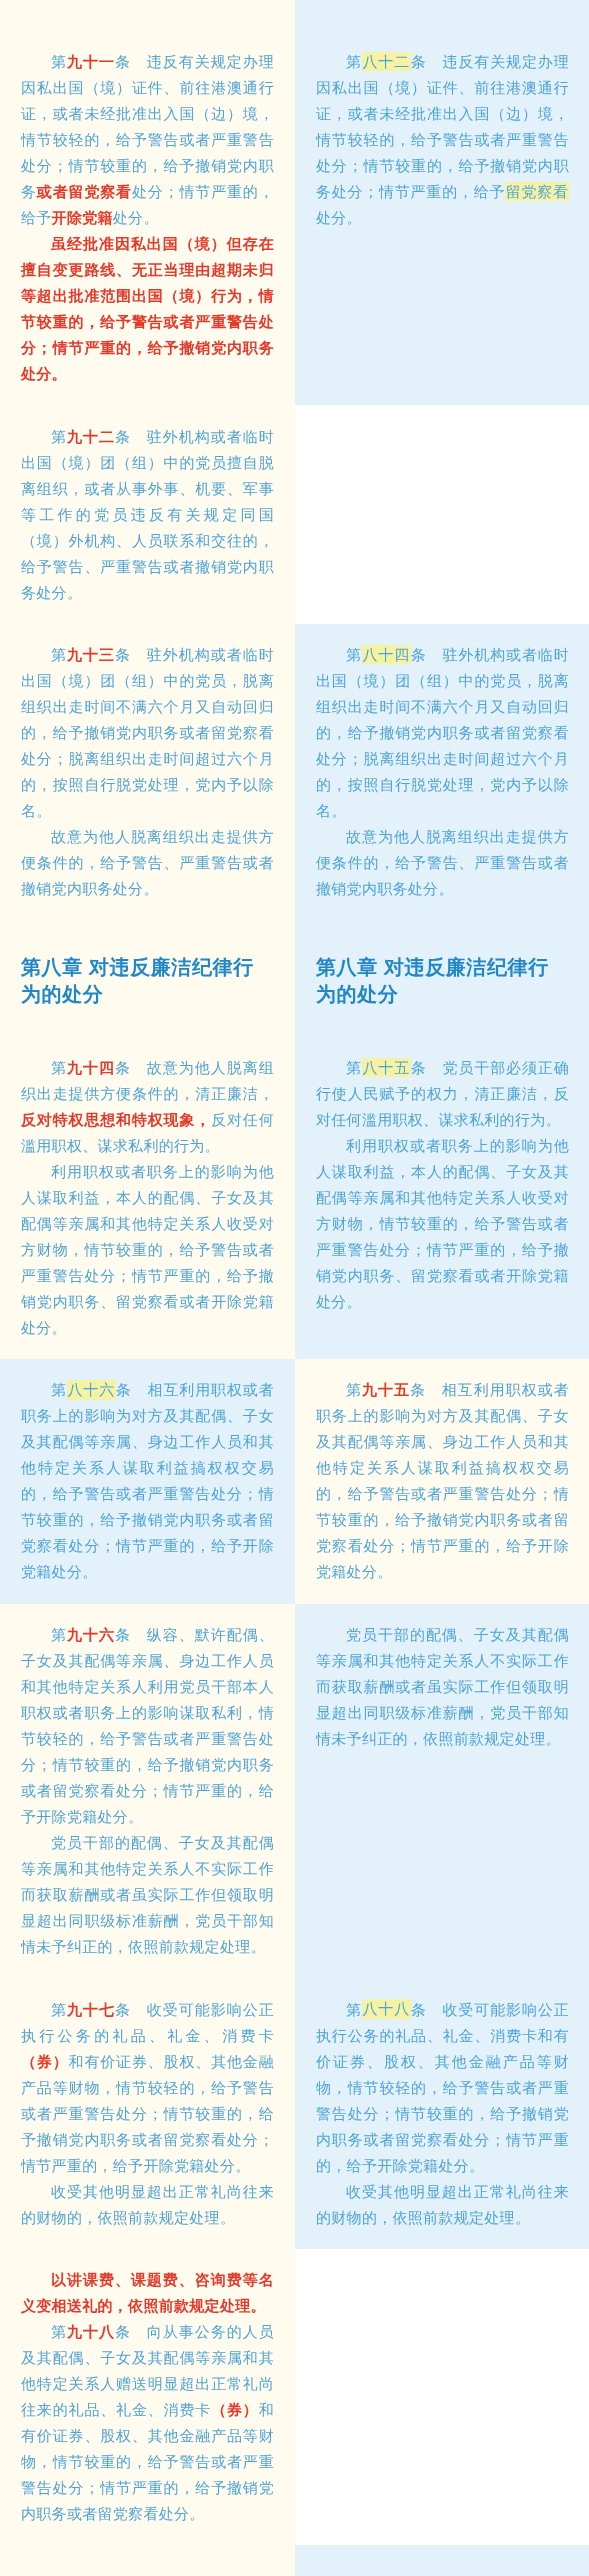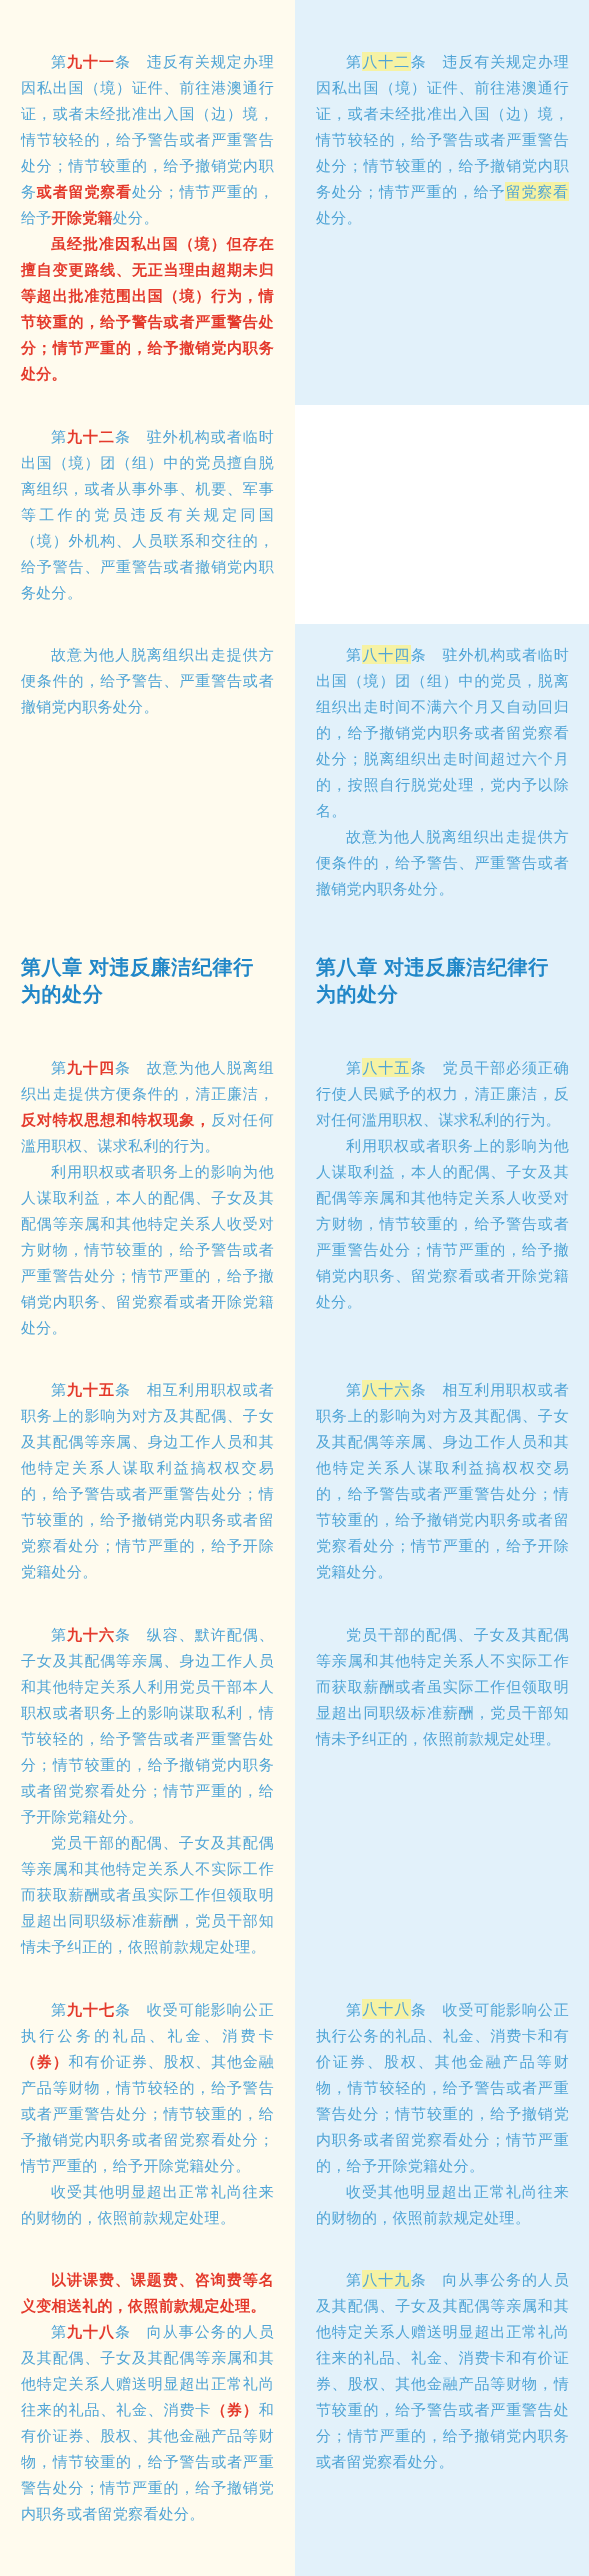--- a/index.html
+++ b/index.html
@@ -62,6 +62,7 @@
     <div class="row">
       <div class="cell left">
         <div class="article">
+          <p class="para"><span class="seg">第</span><span class="seg seg-red">九十三</span><span class="seg">条　驻外机构或者临时出国（境）团（组）中的党员，脱离组织出走时间不满六个月又自动回归的，给予撤销党内职务或者留党察看处分；脱离组织出走时间超过六个月的，按照自行脱党处理，党内予以除名。</span></p>
           <p class="para"><span class="seg">故意为他人脱离组织出走提供方便条件的，给予警告、严重警告或者撤销党内职务处分。</span></p>
         </div>
       </div>

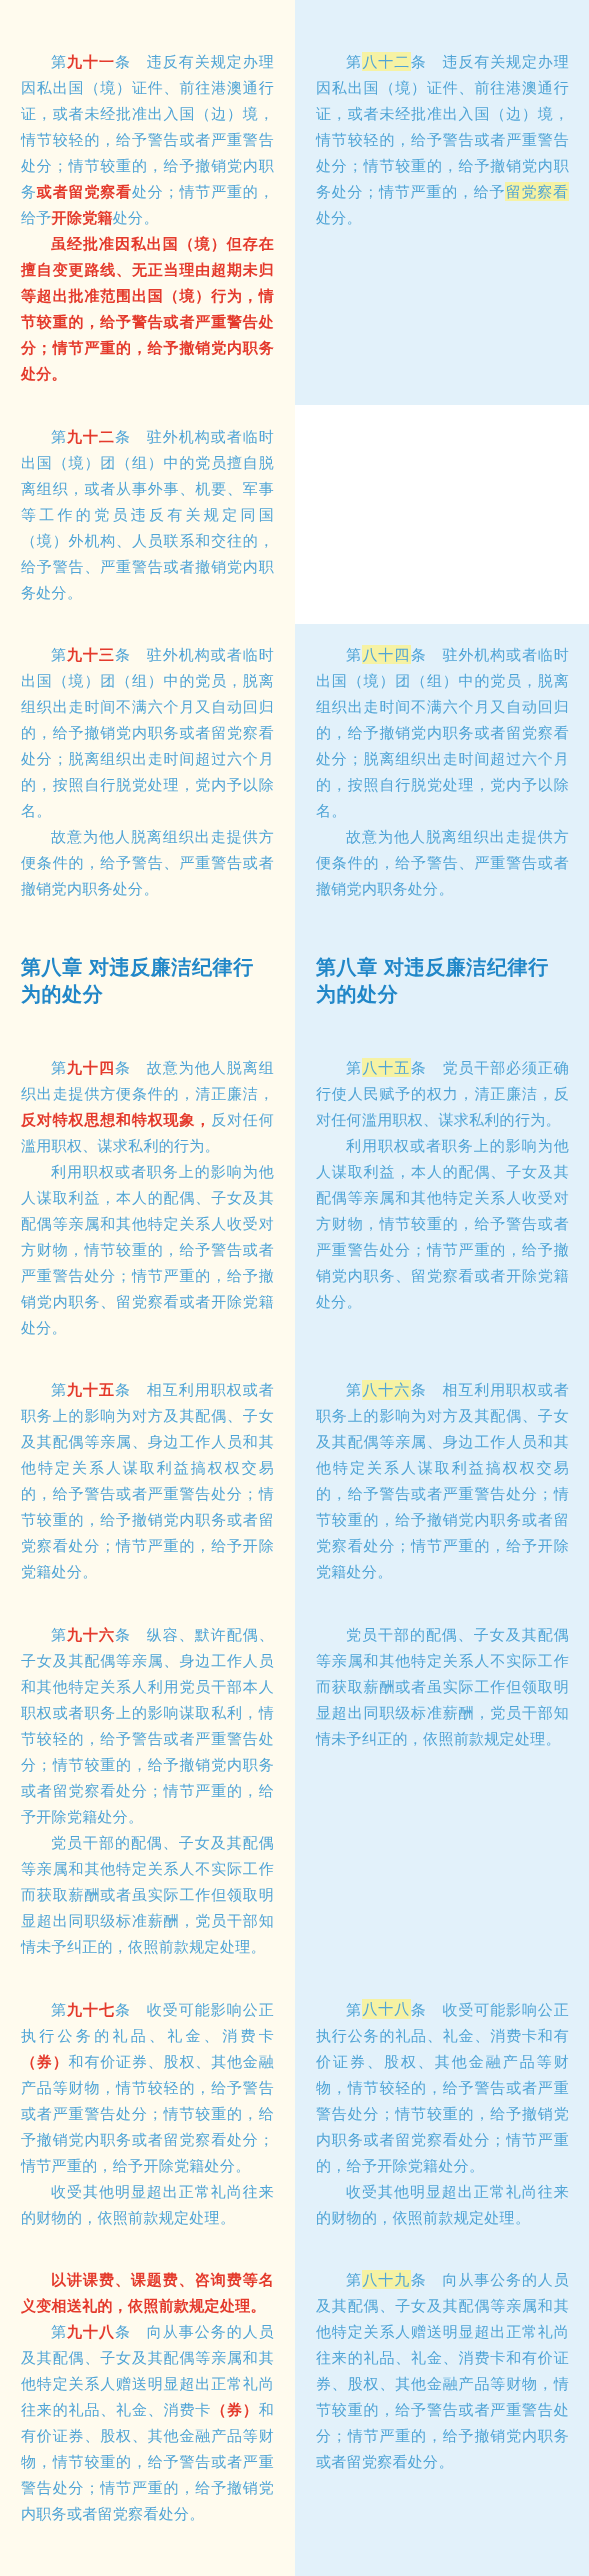--- a/index.html
+++ b/index.html
@@ -96,14 +96,14 @@
       </div>
     </div>
     <div class="row">
+      <div class="cell right">
+        <div class="article">
+          <p class="para"><span class="seg">第</span><span class="seg seg-hl">八十六</span><span class="seg">条　相互利用职权或者职务上的影响为对方及其配偶、子女及其配偶等亲属、身边工作人员和其他特定关系人谋取利益搞权权交易的，给予警告或者严重警告处分；情节较重的，给予撤销党内职务或者留党察看处分；情节严重的，给予开除党籍处分。</span></p>
+        </div>
+      </div>
       <div class="cell left">
         <div class="article">
           <p class="para"><span class="seg">第</span><span class="seg seg-red">九十五</span><span class="seg">条　相互利用职权或者职务上的影响为对方及其配偶、子女及其配偶等亲属、身边工作人员和其他特定关系人谋取利益搞权权交易的，给予警告或者严重警告处分；情节较重的，给予撤销党内职务或者留党察看处分；情节严重的，给予开除党籍处分。</span></p>
-        </div>
-      </div>
-      <div class="cell right">
-        <div class="article">
-          <p class="para"><span class="seg">第</span><span class="seg seg-hl">八十六</span><span class="seg">条　相互利用职权或者职务上的影响为对方及其配偶、子女及其配偶等亲属、身边工作人员和其他特定关系人谋取利益搞权权交易的，给予警告或者严重警告处分；情节较重的，给予撤销党内职务或者留党察看处分；情节严重的，给予开除党籍处分。</span></p>
         </div>
       </div>
     </div>

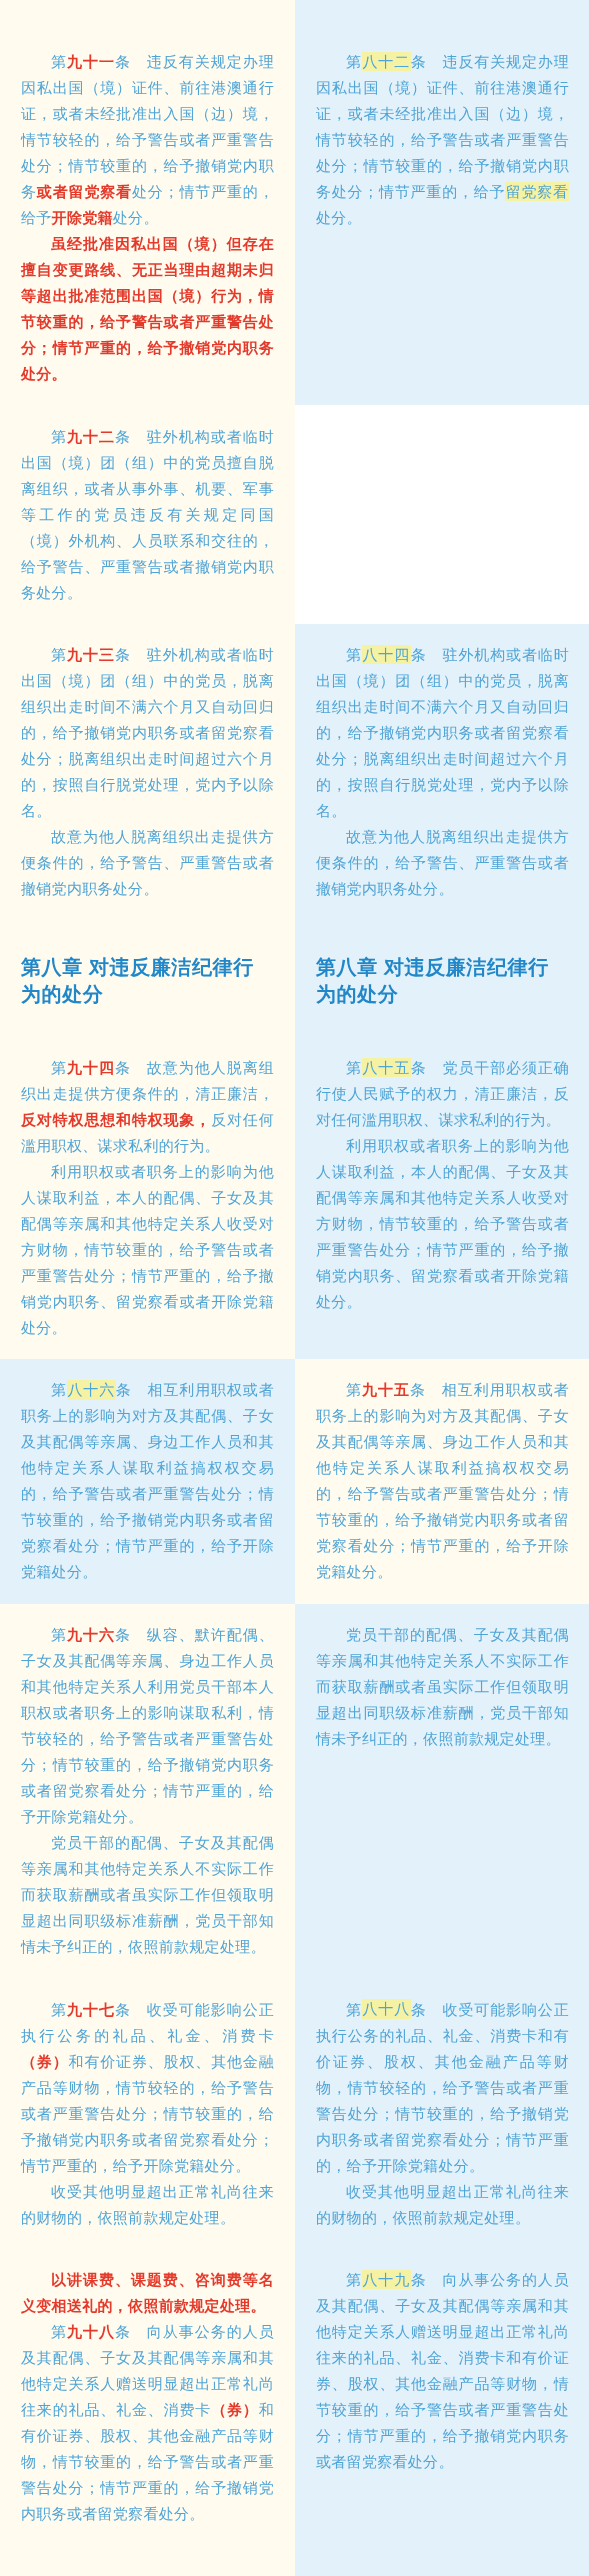--- a/index.html
+++ b/index.html
@@ -141,11 +141,6 @@
           <p class="para"><span class="seg">第</span><span class="seg seg-red">九十八</span><span class="seg">条　向从事公务的人员及其配偶、子女及其配偶等亲属和其他特定关系人赠送明显超出正常礼尚往来的礼品、礼金、消费卡</span><span class="seg seg-red">（券）</span><span class="seg">和有价证券、股权、其他金融产品等财物，情节较重的，给予警告或者严重警告处分；情节严重的，给予撤销党内职务或者留党察看处分。</span></p>
         </div>
       </div>
-      <div class="cell right">
-        <div class="article">
-          <p class="para"><span class="seg">第</span><span class="seg seg-hl">八十九</span><span class="seg">条　向从事公务的人员及其配偶、子女及其配偶等亲属和其他特定关系人赠送明显超出正常礼尚往来的礼品、礼金、消费卡和有价证券、股权、其他金融产品等财物，情节较重的，给予警告或者严重警告处分；情节严重的，给予撤销党内职务或者留党察看处分。</span></p>
-        </div>
-      </div>
     </div>
     <div class="row filler">
       <div class="cell left"></div>

